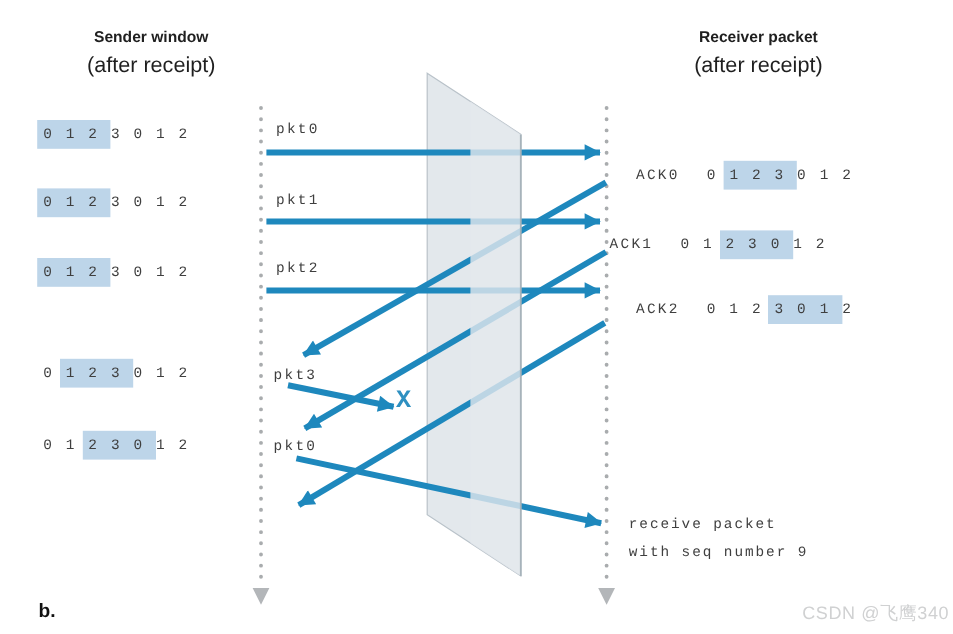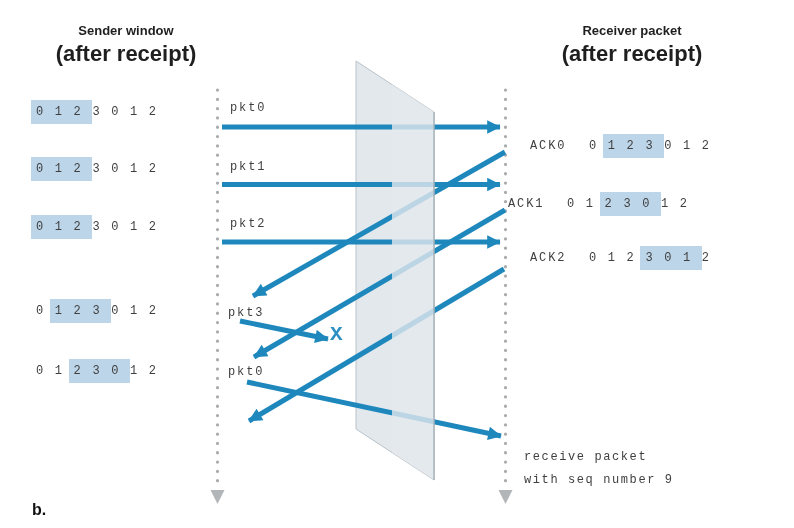--- a/index.html
+++ b/index.html
@@ -27,7 +27,7 @@
   .wall-edge{stroke:#a7b3bb;stroke-width:1.5;}
   .hdr{width:200px;text-align:center;color:var(--header_text);}
   .hdr .t{font-size:13px;font-weight:700;line-height:24px;}
-  .hdr .s{font-size:22px;font-weight:700;line-height:22px;}
+  .hdr .s{font-size:18px;font-weight:400;line-height:22px;}
   .seqrow{height:28px;line-height:28px;white-space:pre;}
   .mono{font-family:"Liberation Mono","DejaVu Sans Mono",monospace;
         font-size:12px;letter-spacing:2.2px;color:var(--mono_text);}

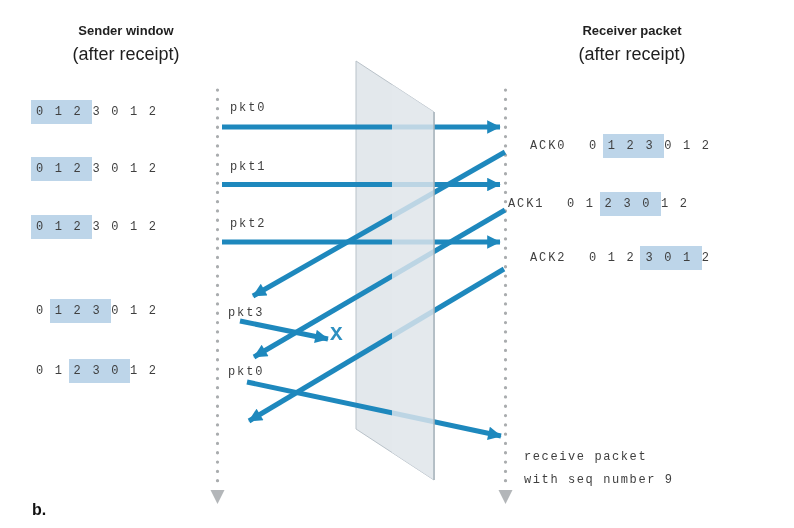--- a/index.html
+++ b/index.html
@@ -38,7 +38,7 @@
   .ackrow .seq{position:absolute;left:71px;white-space:pre;}
   .xmark{font-family:"Liberation Mono","DejaVu Sans Mono",monospace;
          font-weight:700;font-size:21px;color:#2e90c1;line-height:21px;}
-  .note{line-height:22.5px;letter-spacing:1.6px;margin-top:20px;}
+  .note{line-height:22.5px;letter-spacing:1.6px;}
   .figlab{font-size:16px;font-weight:700;color:#111;}
   .wm{font-size:15px;color:var(--watermark);letter-spacing:0.5px;}
 </style>

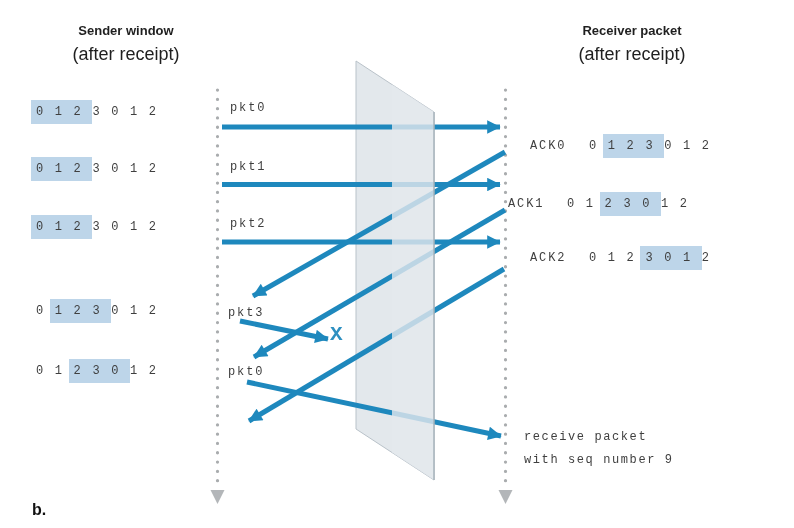--- a/index.html
+++ b/index.html
@@ -116,6 +116,7 @@
   </div>
 
   <div class="abs figlab" style="left:32px;top:501px;">b.</div>
+  <div class="abs wm" style="right:3px;top:502px;">CSDN @飞鹰340</div>
 
 </div>
 

